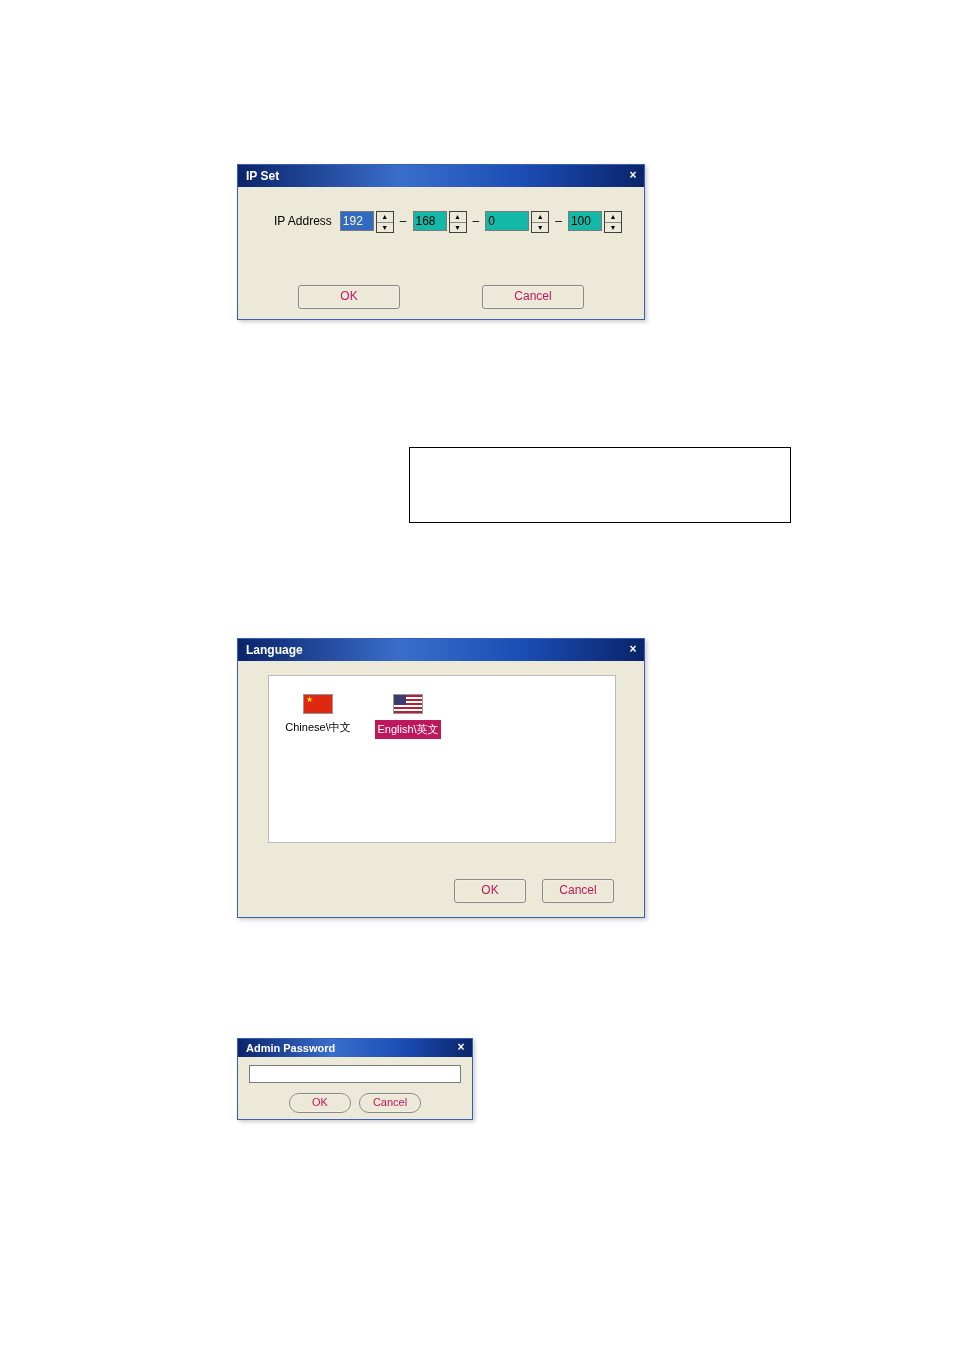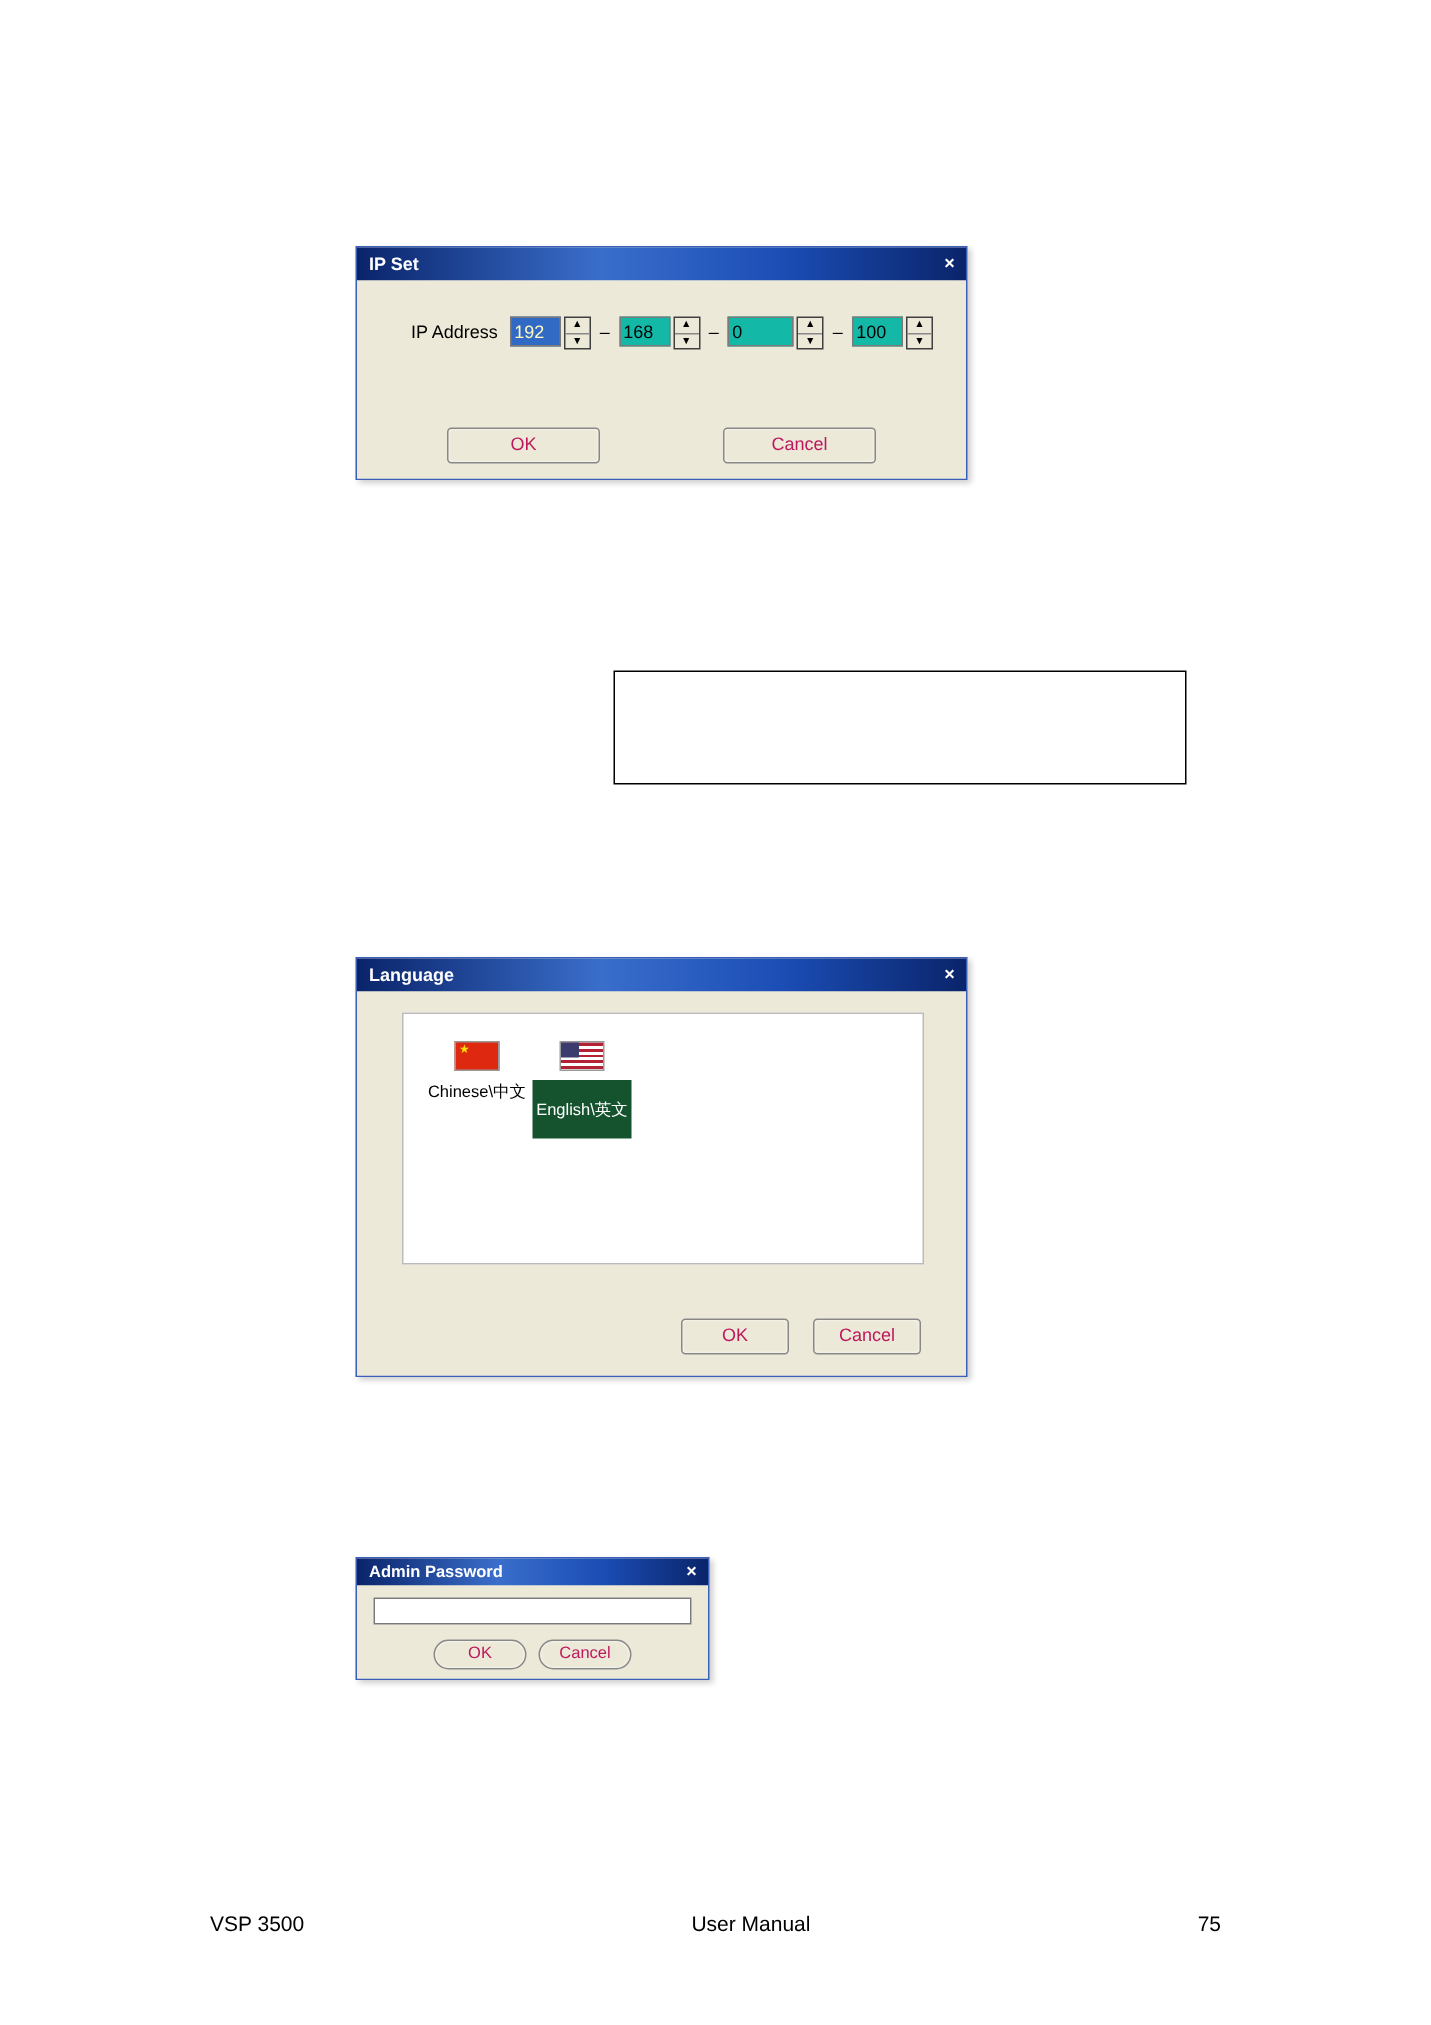--- a/index.html
+++ b/index.html
@@ -131,7 +131,7 @@
     background: #fff;
   }
   .lang-items {
-    display: flex; 
+    display: flex; gap: 20px;
     padding: 18px 14px;
     font-size: 11px;
   }

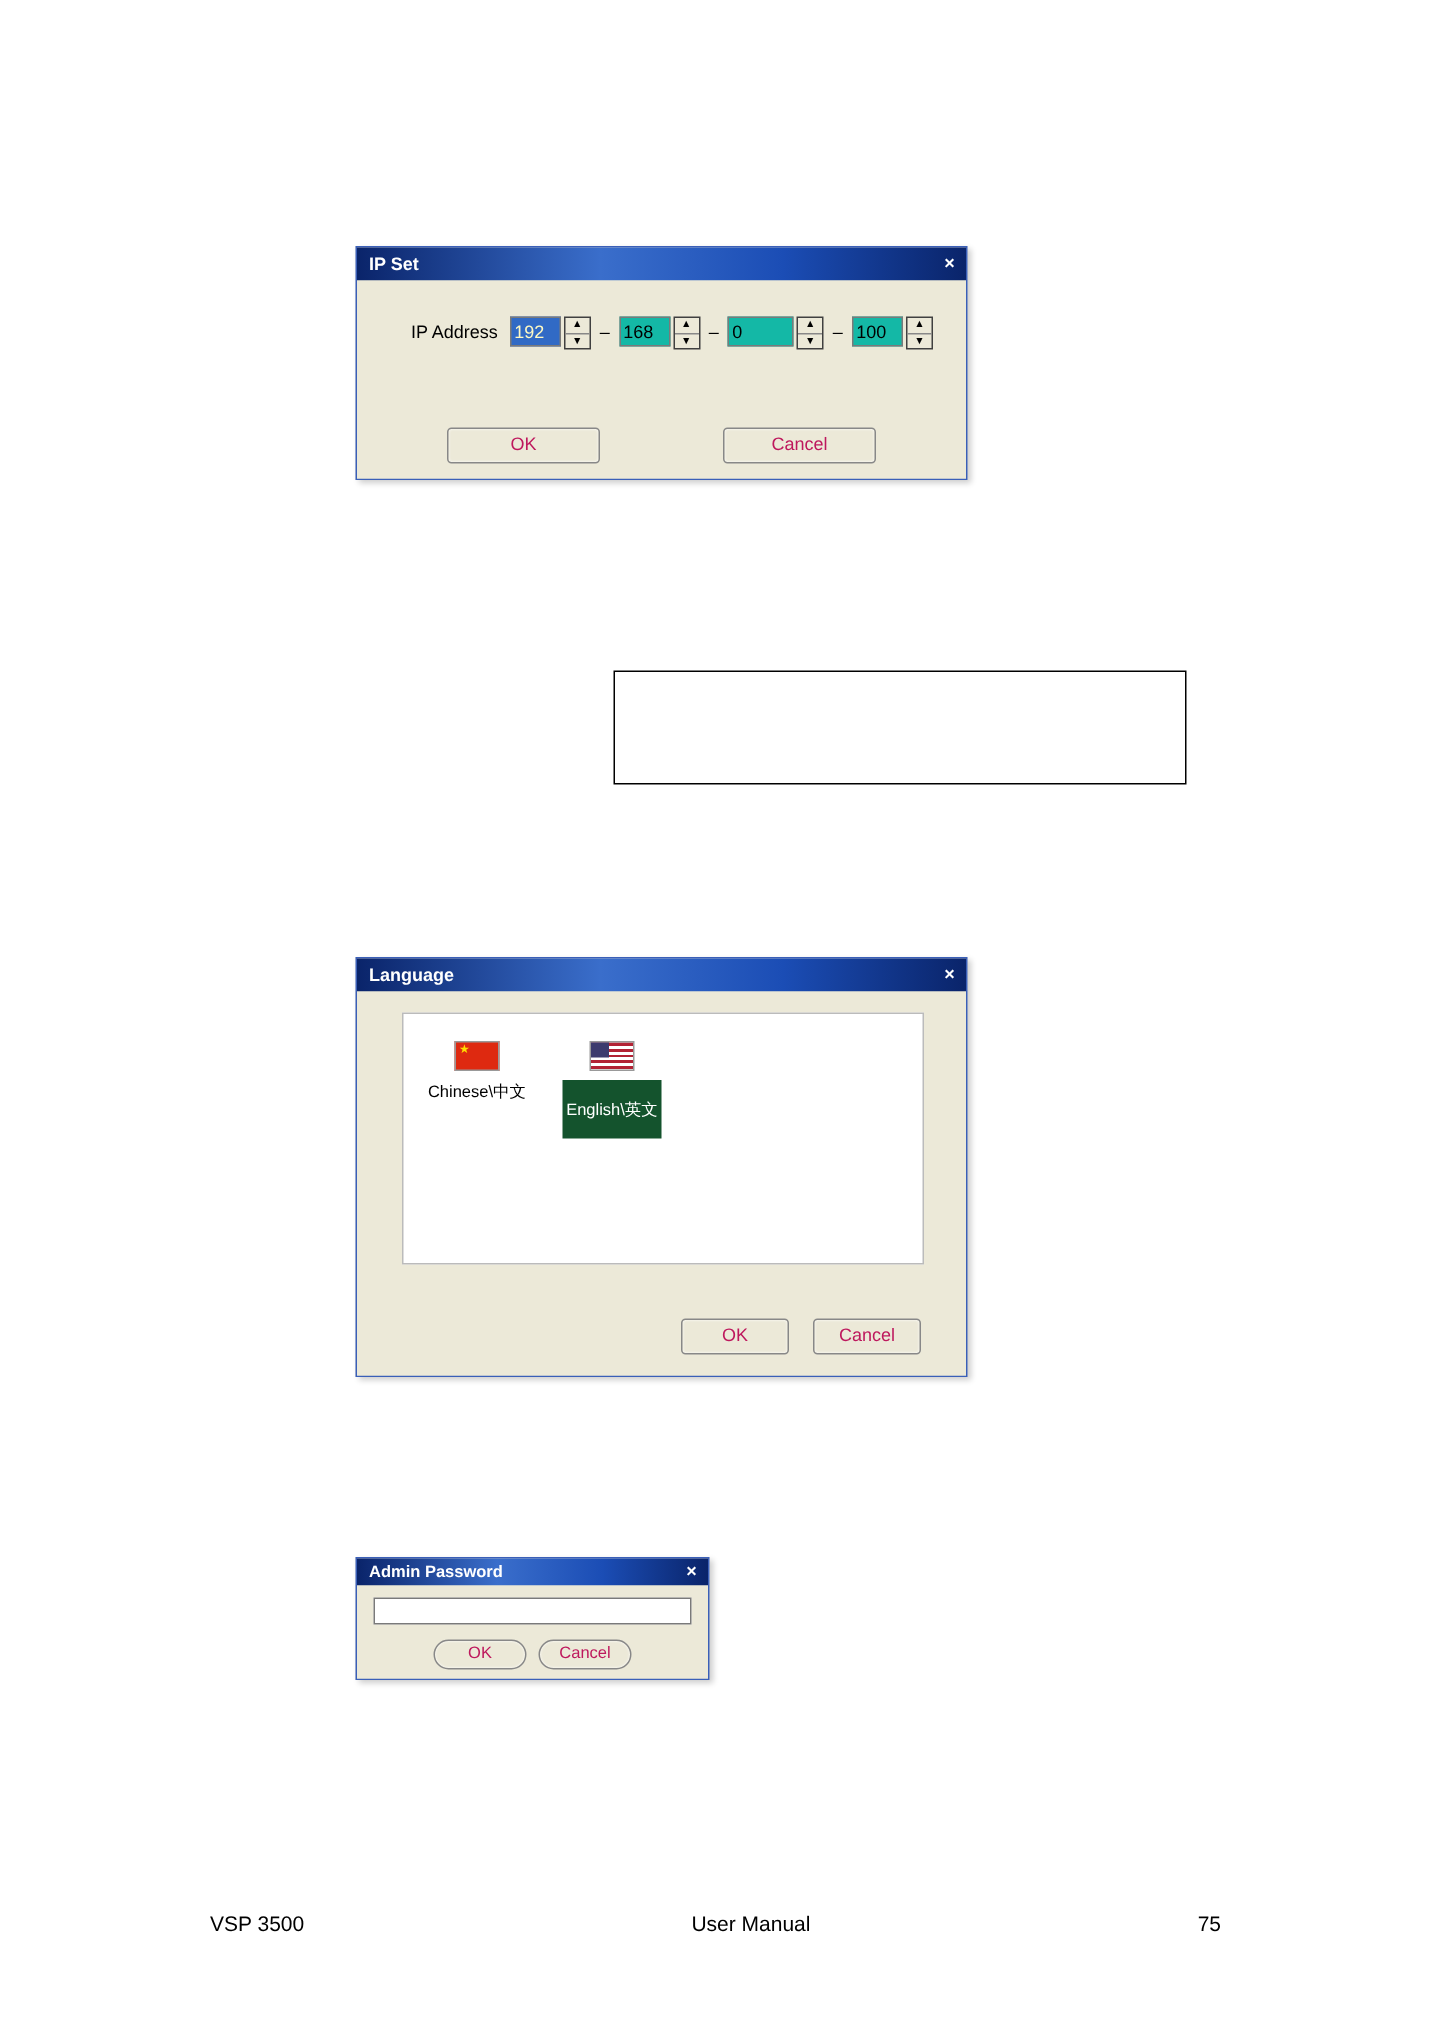--- a/index.html
+++ b/index.html
@@ -163,7 +163,7 @@
     background: #3c3b6e;
   }
   .lang-label { font-size: 11px; white-space: nowrap; }
-  .lang-label.selected { background: #14532d; color: #fff; padding: 12px 2px; }
+  .lang-label.selected { background: #be185d; color: #fff; padding: 2px 2px; }
   #lang .btn-row {
     position: absolute; bottom: 14px; right: 30px;
     display: flex; gap: 16px;

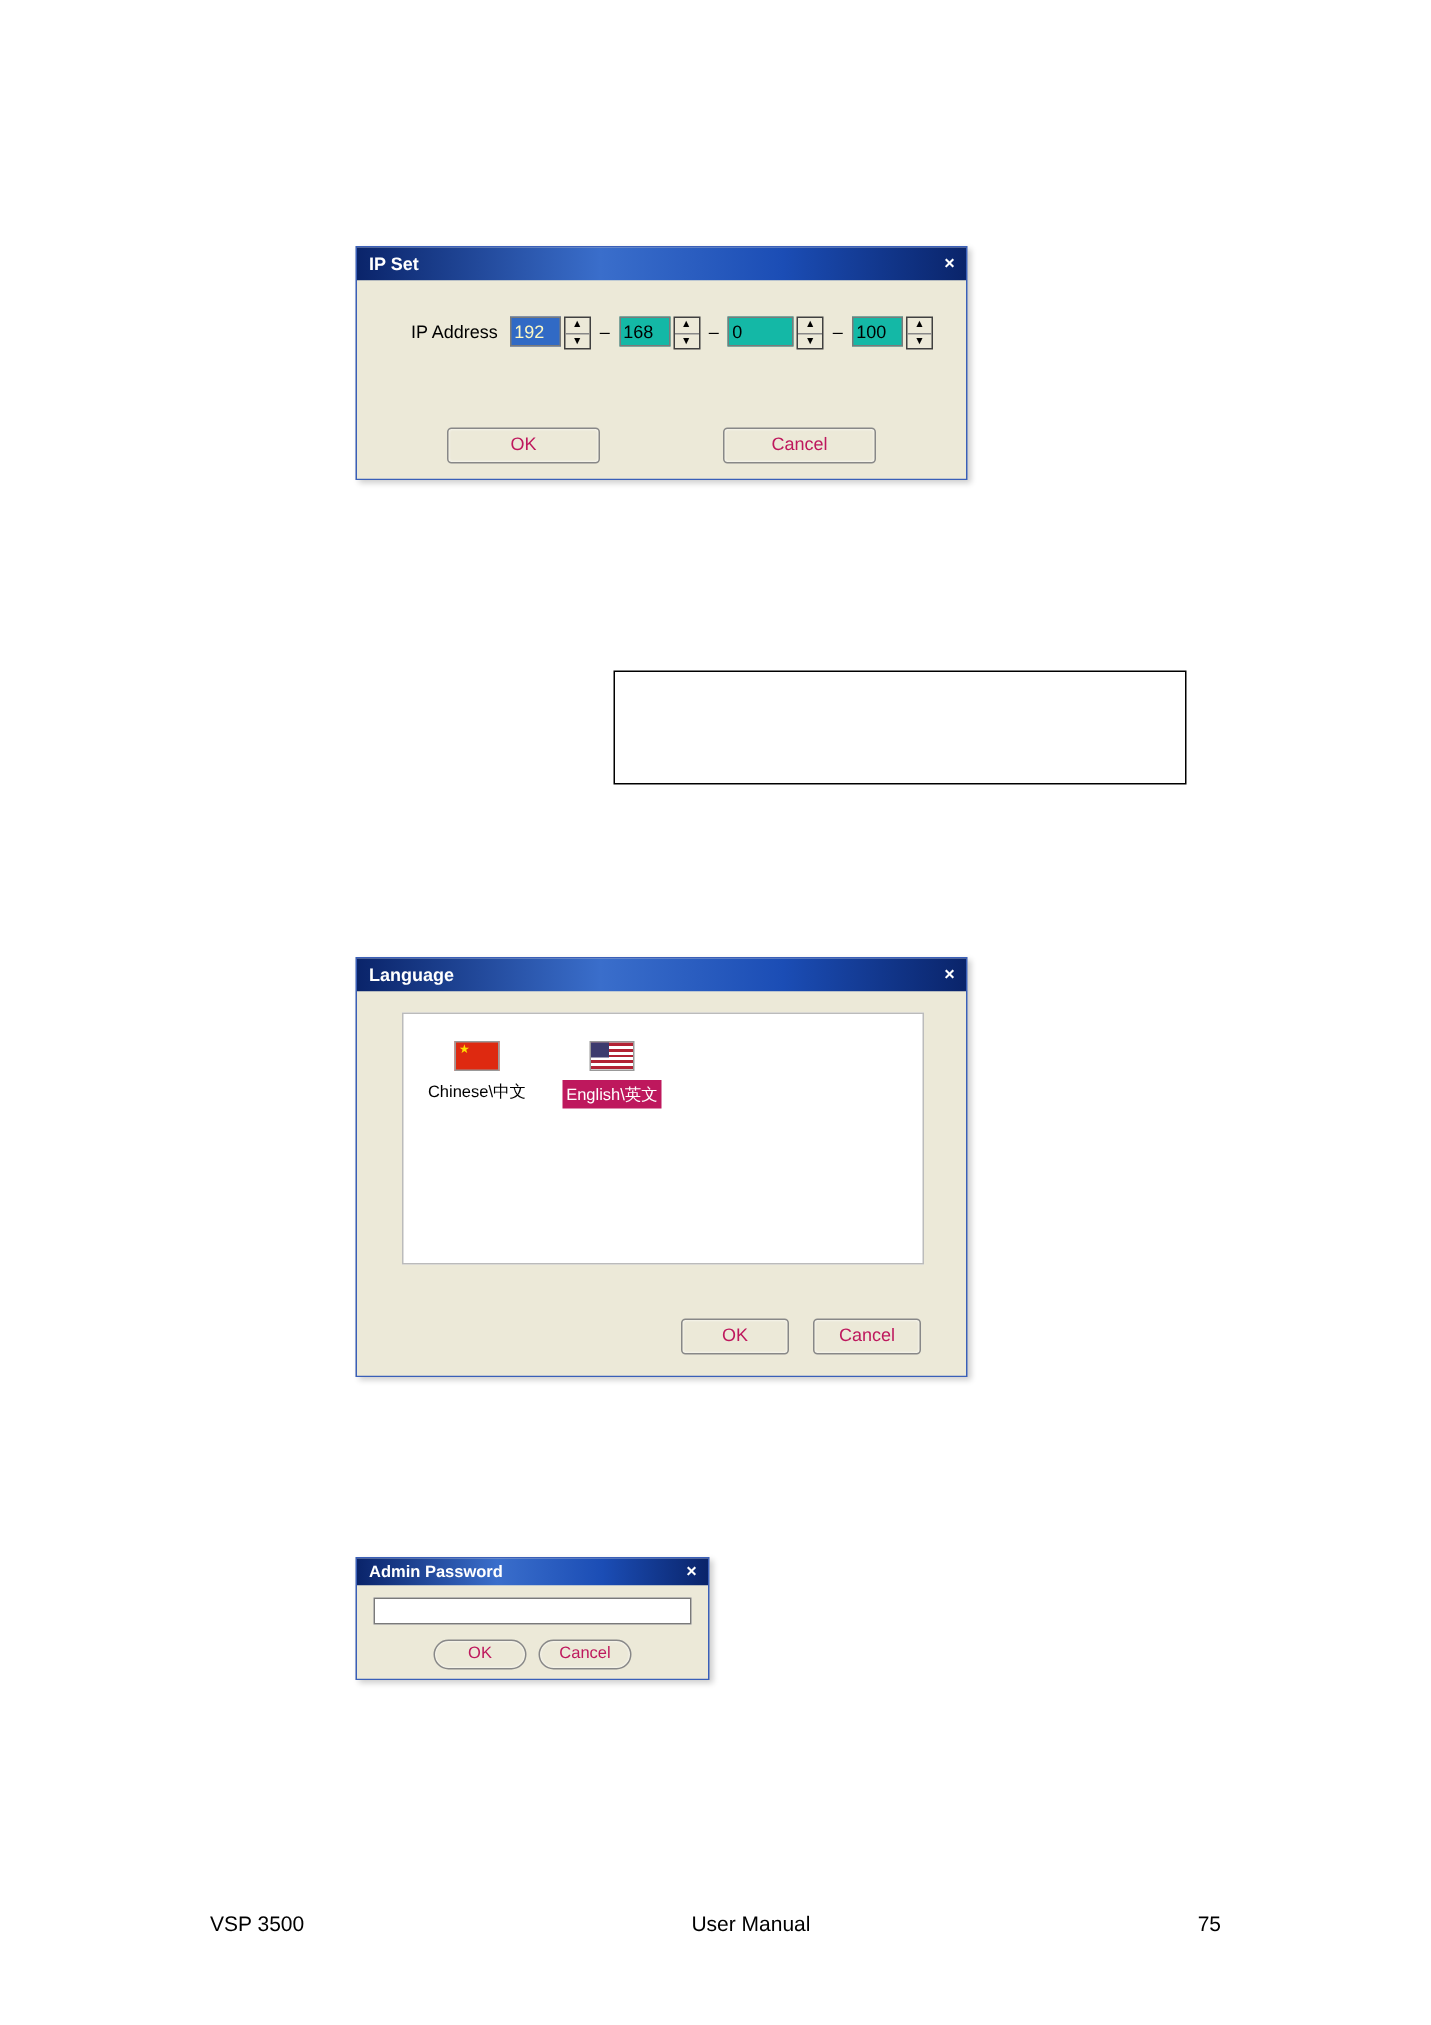--- a/index.html
+++ b/index.html
@@ -296,11 +296,6 @@
     </div>
   </div>
 
-  <div class="footer">
-    <span>VSP 3500</span>
-    <span>User Manual</span>
-    <span>75</span>
-  </div>
 
 </div>
 

